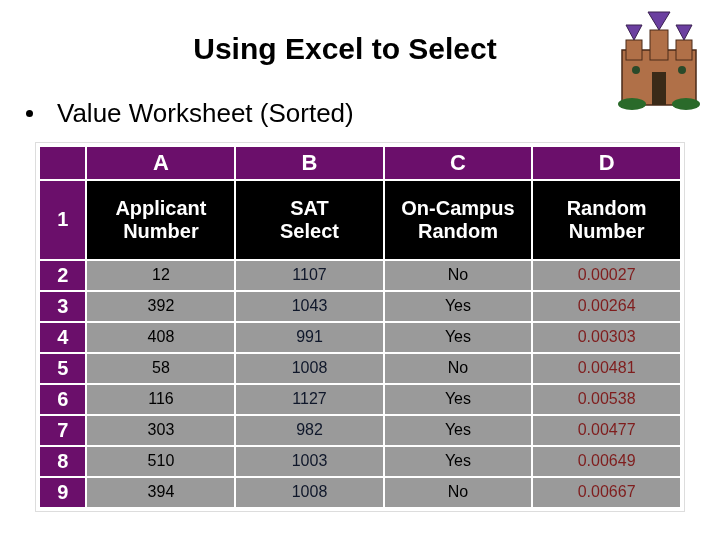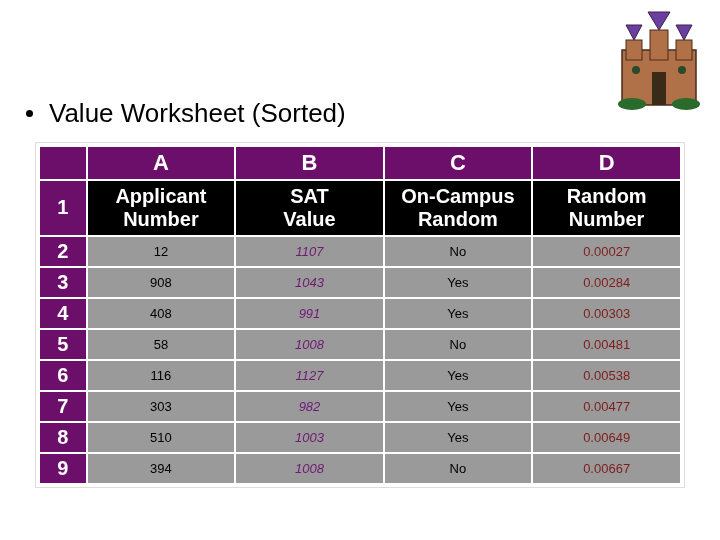--- a/index.html
+++ b/index.html
@@ -95,7 +95,7 @@
 <body>
 
 <h1 class="title">
-  <br>
+  <span>Using Excel to Select</span><br>
 </h1>
 
 <div class="castle">

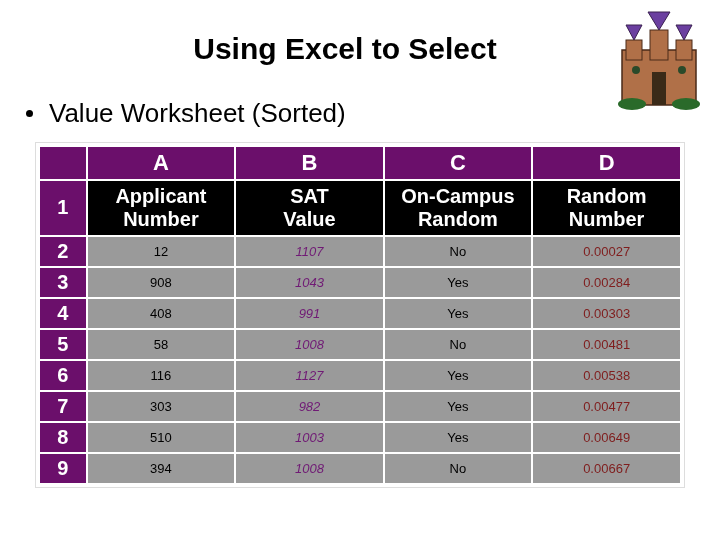--- a/index.html
+++ b/index.html
@@ -33,7 +33,7 @@
       color: #000;
       display: flex;
       align-items: center;
-      gap: 16px;
+      gap: 24px;
     }
     .bullet-dot {
       width: 7px; height: 7px; border-radius: 50%; background: #000; flex: none;

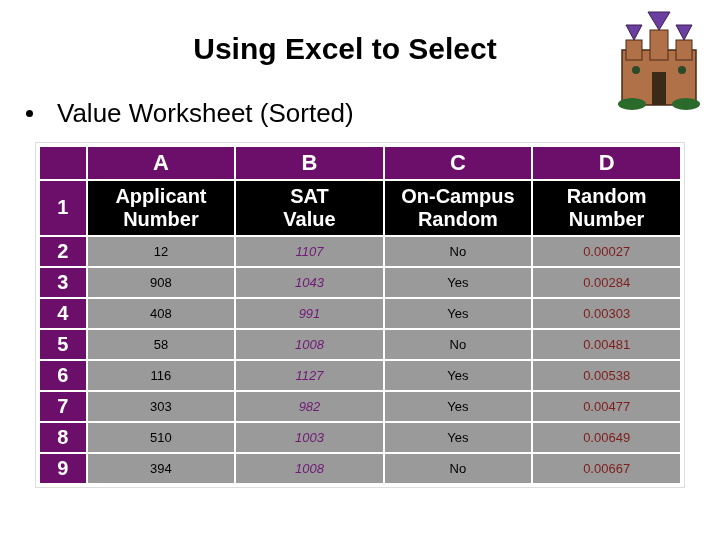--- a/index.html
+++ b/index.html
@@ -79,7 +79,7 @@
       font-weight: bold;
       font-size: 20px;
       line-height: 1.15;
-      padding: 4px 4px;
+      padding: 16px 4px;
     }
     .hdr-row td.hdr { height: auto; }
     .cA { width: 150px; }

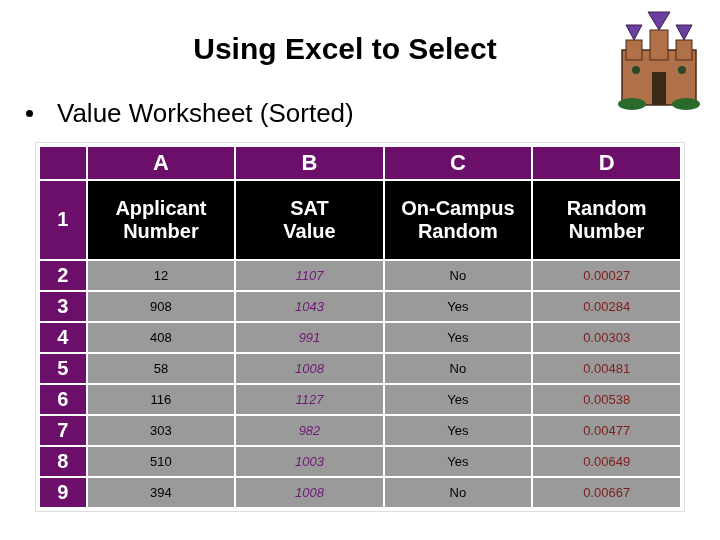--- a/index.html
+++ b/index.html
@@ -136,7 +136,7 @@
         <span>Applicant</span><br><span>Number</span>
       </td>
       <td class="hdr" rowspan="2">
-        <span>SAT</span><br><span>Value</span>
+        <span>SAT</span><br><span>Select</span>
       </td>
       <td class="hdr" rowspan="2">
         <span>On-Campus</span><br><span>Random</span>

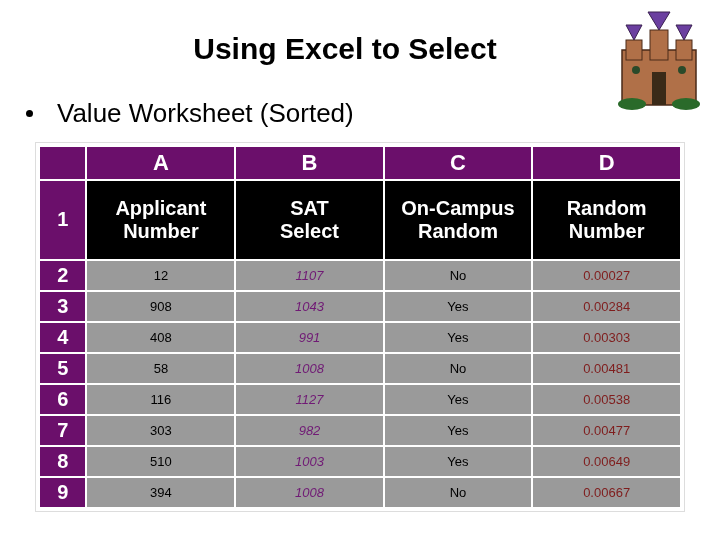--- a/index.html
+++ b/index.html
@@ -51,7 +51,7 @@
     td, th {
       border: 2px solid #fff;
       text-align: center;
-      font-size: 13px;
+      font-size: 16px;
       padding: 3px 6px;
       height: 28px;
       vertical-align: middle;

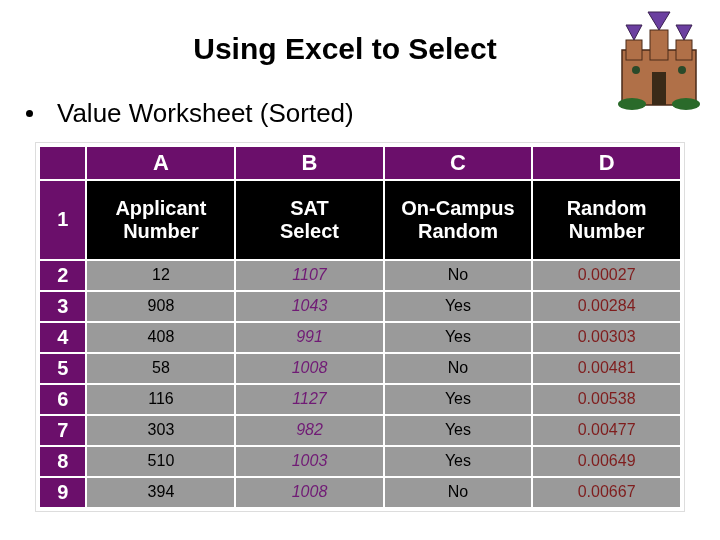--- a/index.html
+++ b/index.html
@@ -88,7 +88,7 @@
     .cD { width: 150px; }
     .data td { background: #9a9a9a; color: #000; }
     .data td.row-head { background: #6B0F6B; color: #fff; }
-    .data td.red { color: #701a75; background: #9a9a9a; font-style: italic; }
+    .data td.red { color: #0f172a; background: #9a9a9a; }
     .data td.purple { color: #7f1d1d; background: #9a9a9a; }
   </style>
 </head>

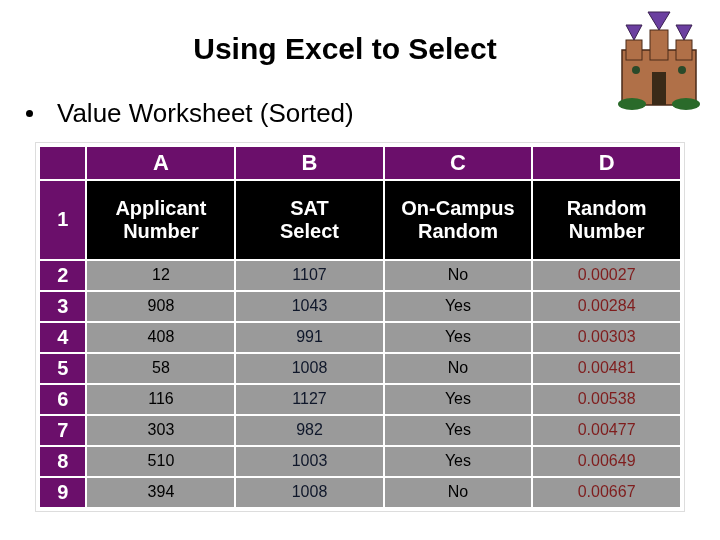--- a/index.html
+++ b/index.html
@@ -156,7 +156,7 @@
     </tr>
     <tr class="data">
       <td class="row-head">3</td>
-      <td>908</td>
+      <td>392</td>
       <td class="red">1043</td>
       <td>Yes</td>
       <td class="purple">0.00284</td>

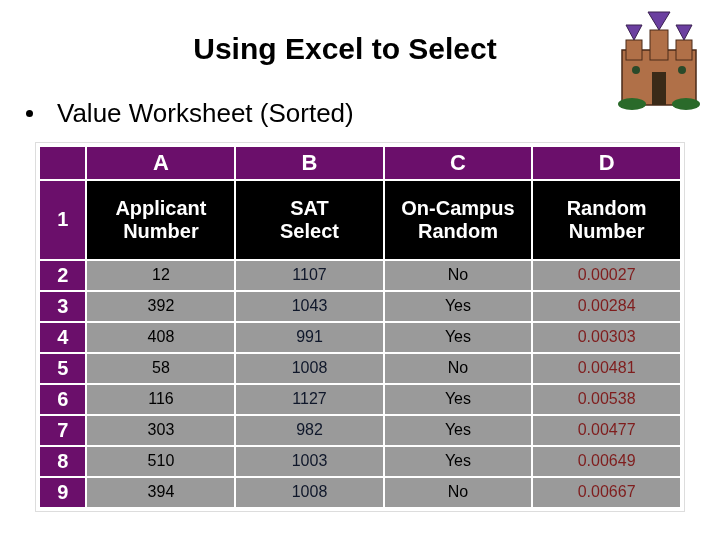--- a/index.html
+++ b/index.html
@@ -159,7 +159,7 @@
       <td>392</td>
       <td class="red">1043</td>
       <td>Yes</td>
-      <td class="purple">0.00284</td>
+      <td class="purple">0.00264</td>
     </tr>
     <tr class="data">
       <td class="row-head">4</td>

